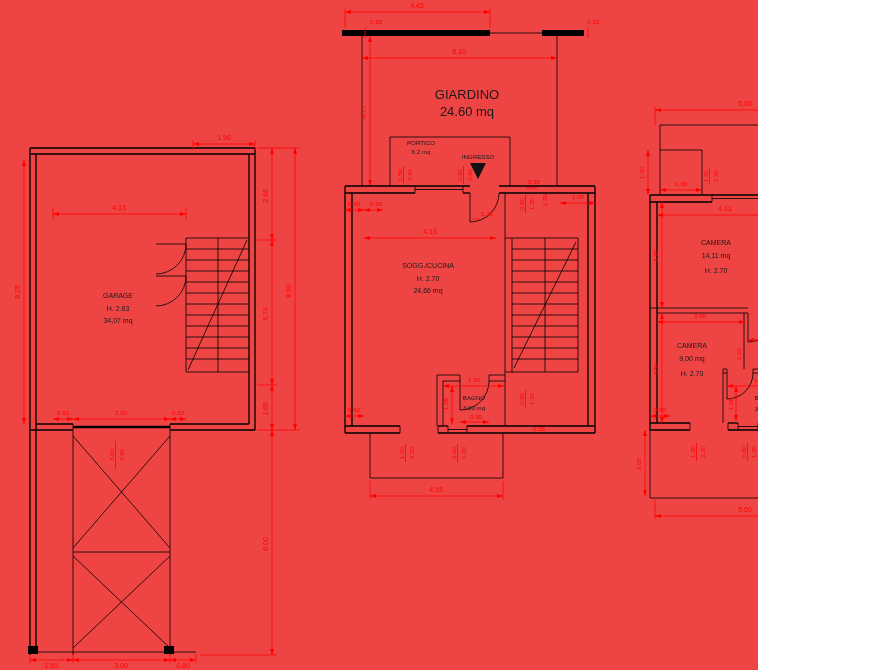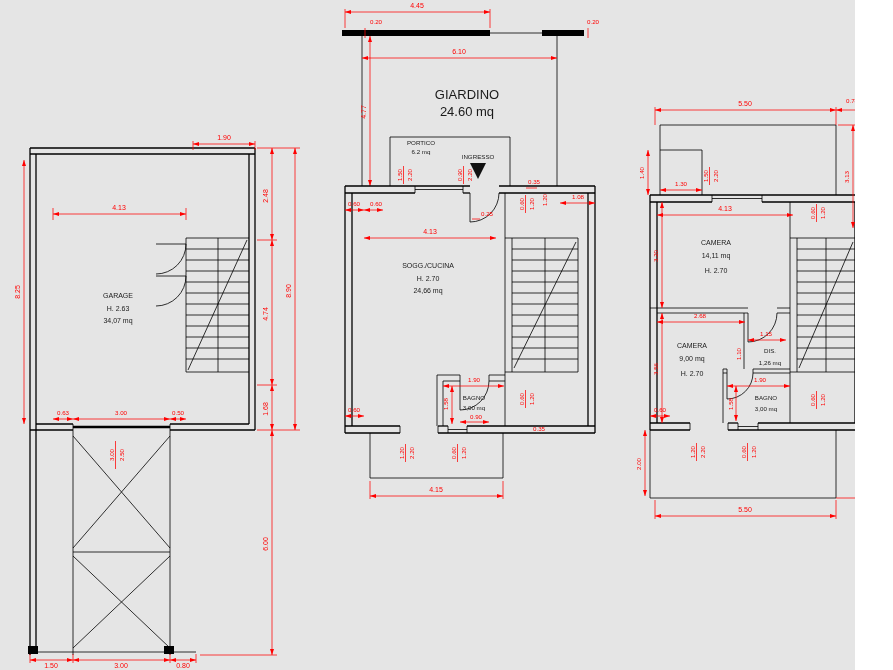--- a/index.html
+++ b/index.html
@@ -3,7 +3,7 @@
 <meta charset="utf-8">
 <style>
   html,body{margin:0;padding:0;background:#ffffff}
-  .stage{width:855px;height:670px;background:#e5e5e5;position:relative;overflow:hidden}
+  .stage{width:758px;height:670px;background:#ef4444;position:relative;overflow:hidden}
   svg{display:block}
   text{font-family:"Liberation Sans","DejaVu Sans",sans-serif}
   .dim{fill:#ff0000;font-size:7px;text-anchor:middle}

